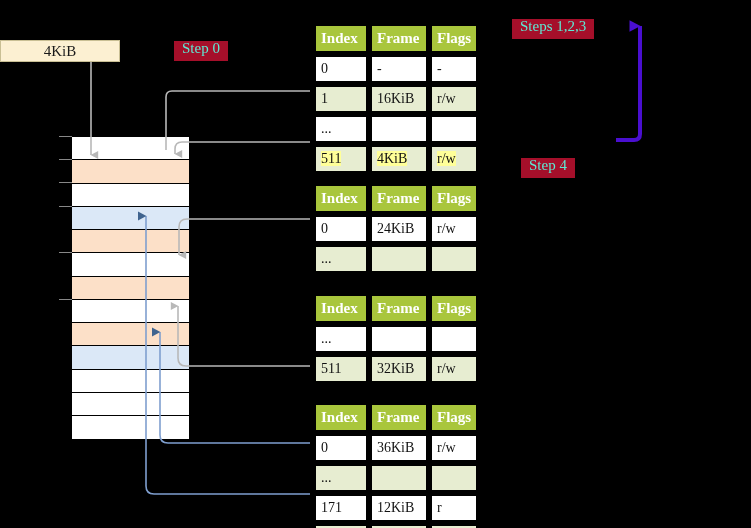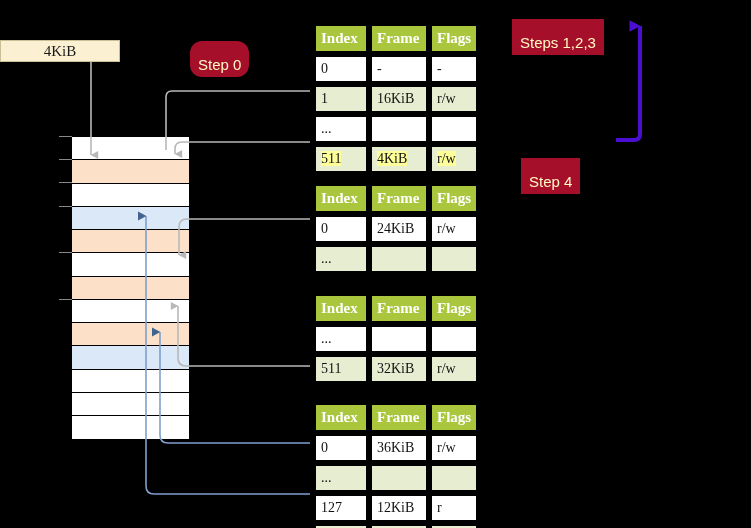--- a/index.html
+++ b/index.html
@@ -8,8 +8,8 @@
   .root{position:absolute;left:0;top:0;width:751px;height:528px;}
 
   
-  .badge{position:absolute;color:#fef9c3;font-size:15px;line-height:1;
-         padding:16px 8px 5px 8px;white-space:nowrap;font-family:Liberation Sans, sans-serif;}
+  .badge{position:absolute;color:#5eead4;font-size:15px;line-height:1;
+         padding:0 8px 5px 8px;white-space:nowrap;font-family:Liberation Serif, serif;}
   .badge.red{background:#a50f2a;}
   .badge.blue{background:#5b13ef;}
 

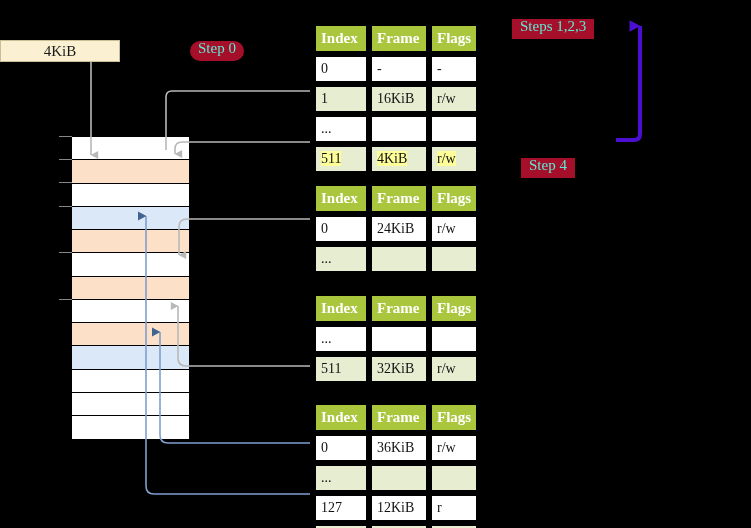--- a/index.html
+++ b/index.html
@@ -55,7 +55,7 @@
     <span>4KiB</span>
   </div>
 
-  <div class="badge red" style="left:190px;top:41px;border-radius:12px;">
+  <div class="badge red" style="left:174px;top:41px;">
     <span>Step 0</span>
   </div>
 

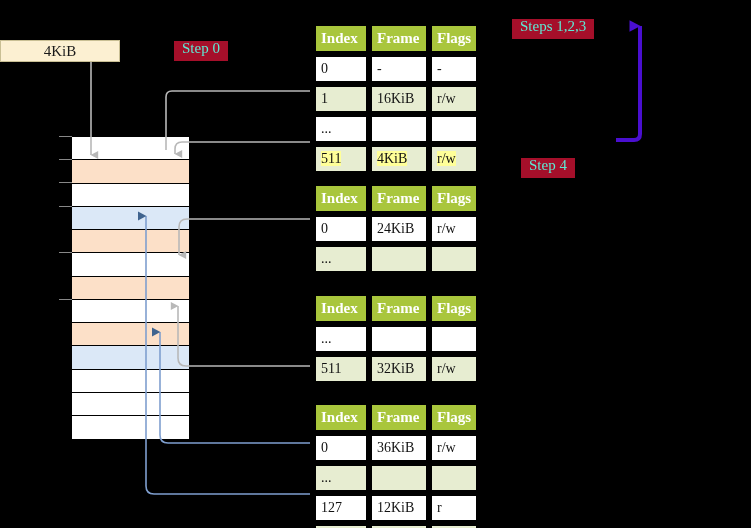--- a/index.html
+++ b/index.html
@@ -187,7 +187,7 @@
         <td><span></span></td>
       </tr>
       <tr class="plain">
-        <td><span>127</span></td>
+        <td><span>171</span></td>
         <td><span>12KiB</span></td>
         <td><span>r</span></td>
       </tr>

